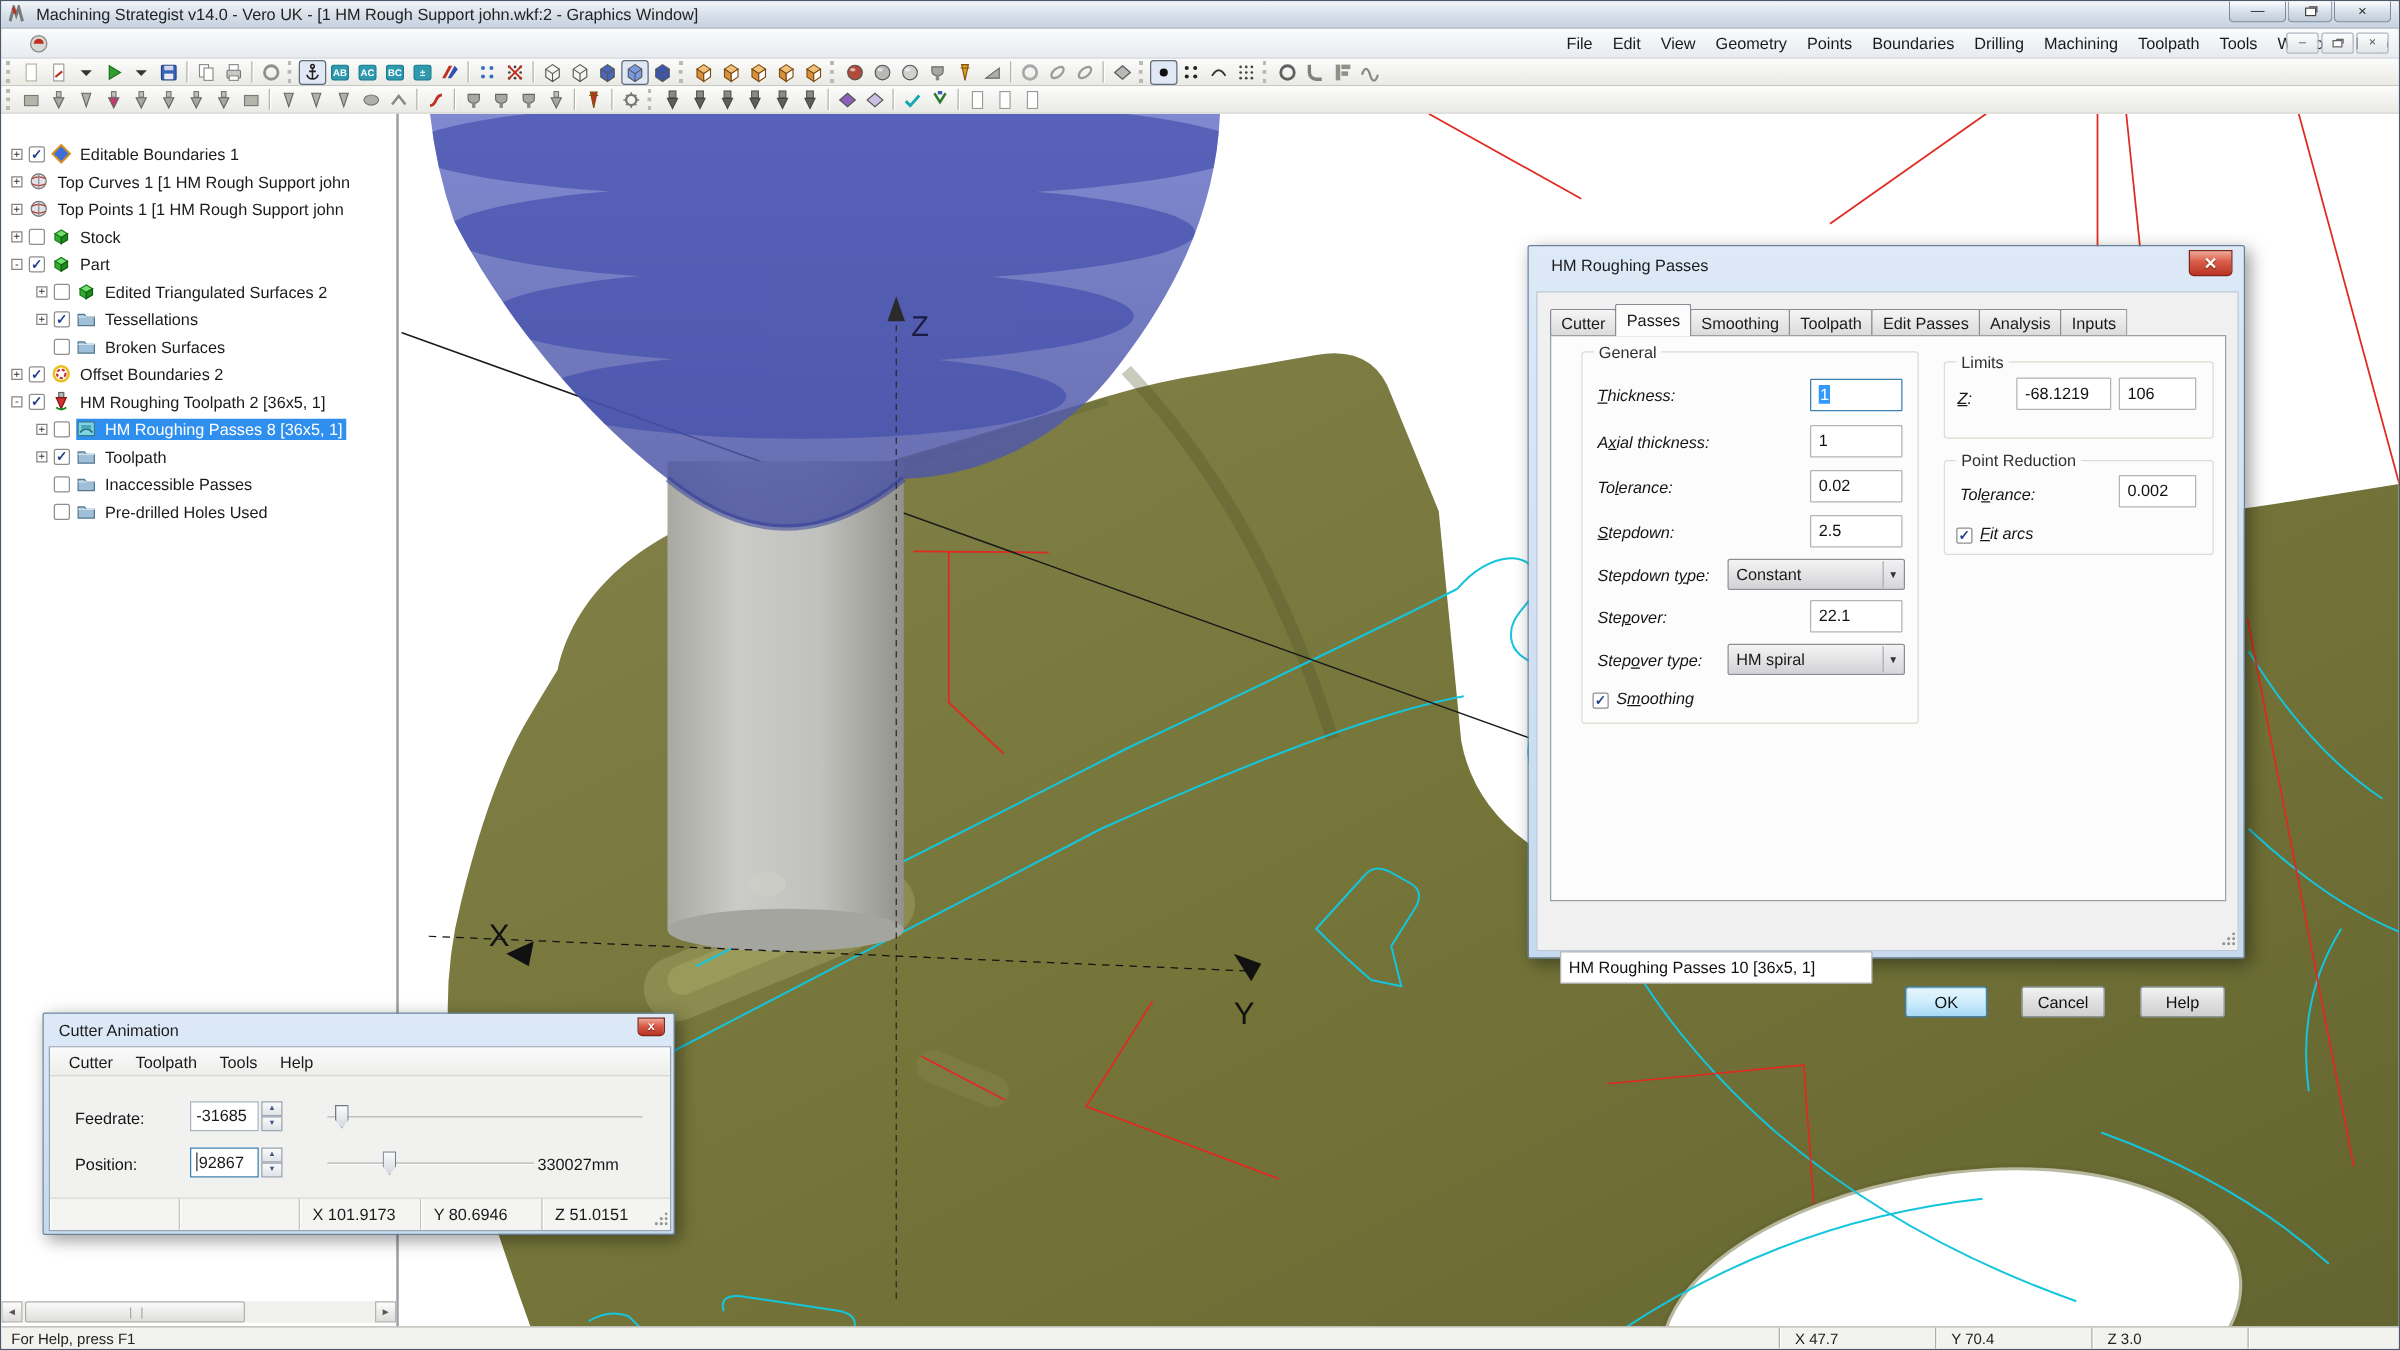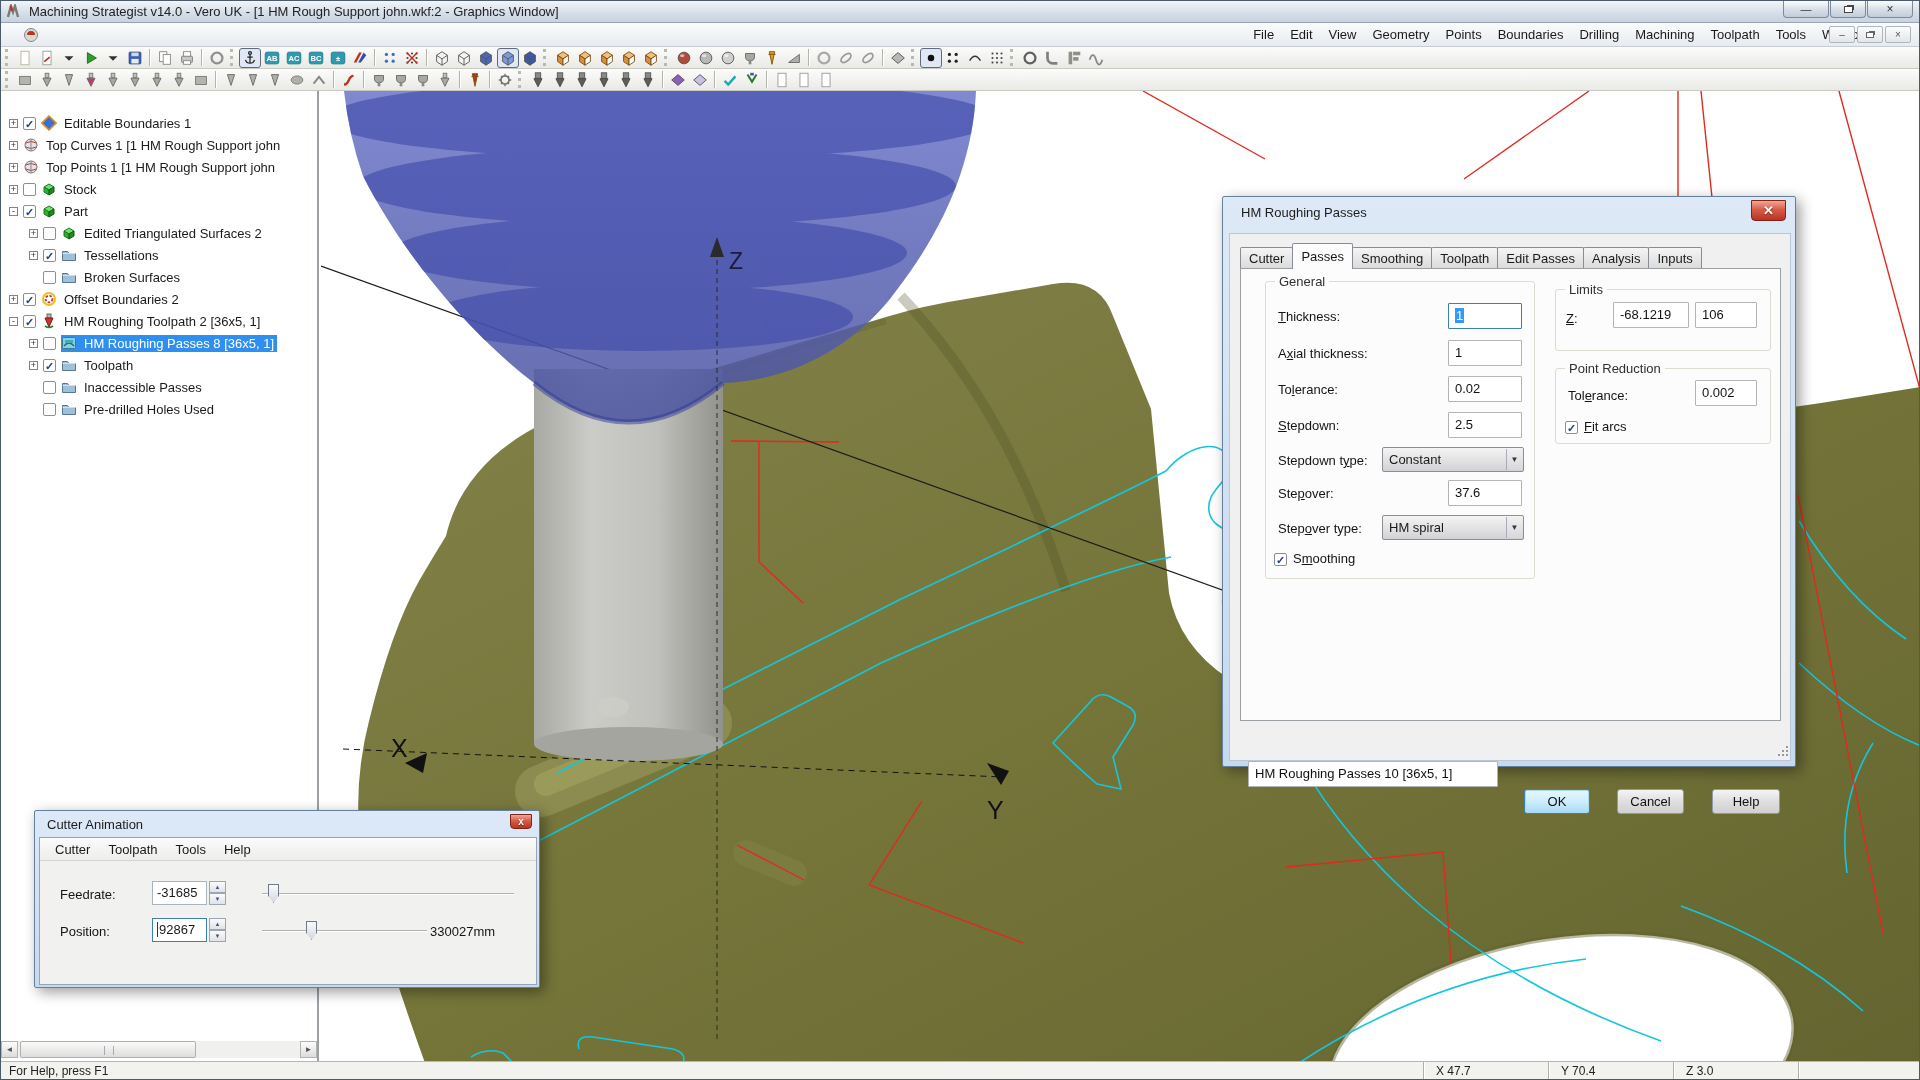--- a/index.html
+++ b/index.html
@@ -90,7 +90,7 @@
     border:1px solid #9aa0a3;}
   .groupbox{position:absolute;border:1px solid #dcdcd2;border-radius:3px;}
   .gb-legend{position:absolute;left:9px;top:-8px;background:#fcfcfc;padding:0 4px;color:#30302f;}
-  .fld-label{position:absolute;white-space:nowrap;color:#141414;}
+  .fld-label{position:absolute;white-space:nowrap;color:#141414;font-style:italic;}
   .fld-input{position:absolute;background:#fff;border:1px solid #b4b4b4;border-radius:1px;
     padding:4px 6px;font-size:13px;color:#111;line-height:16px;}
   .fld-input.focused{border:1px solid #3c7fb1;}

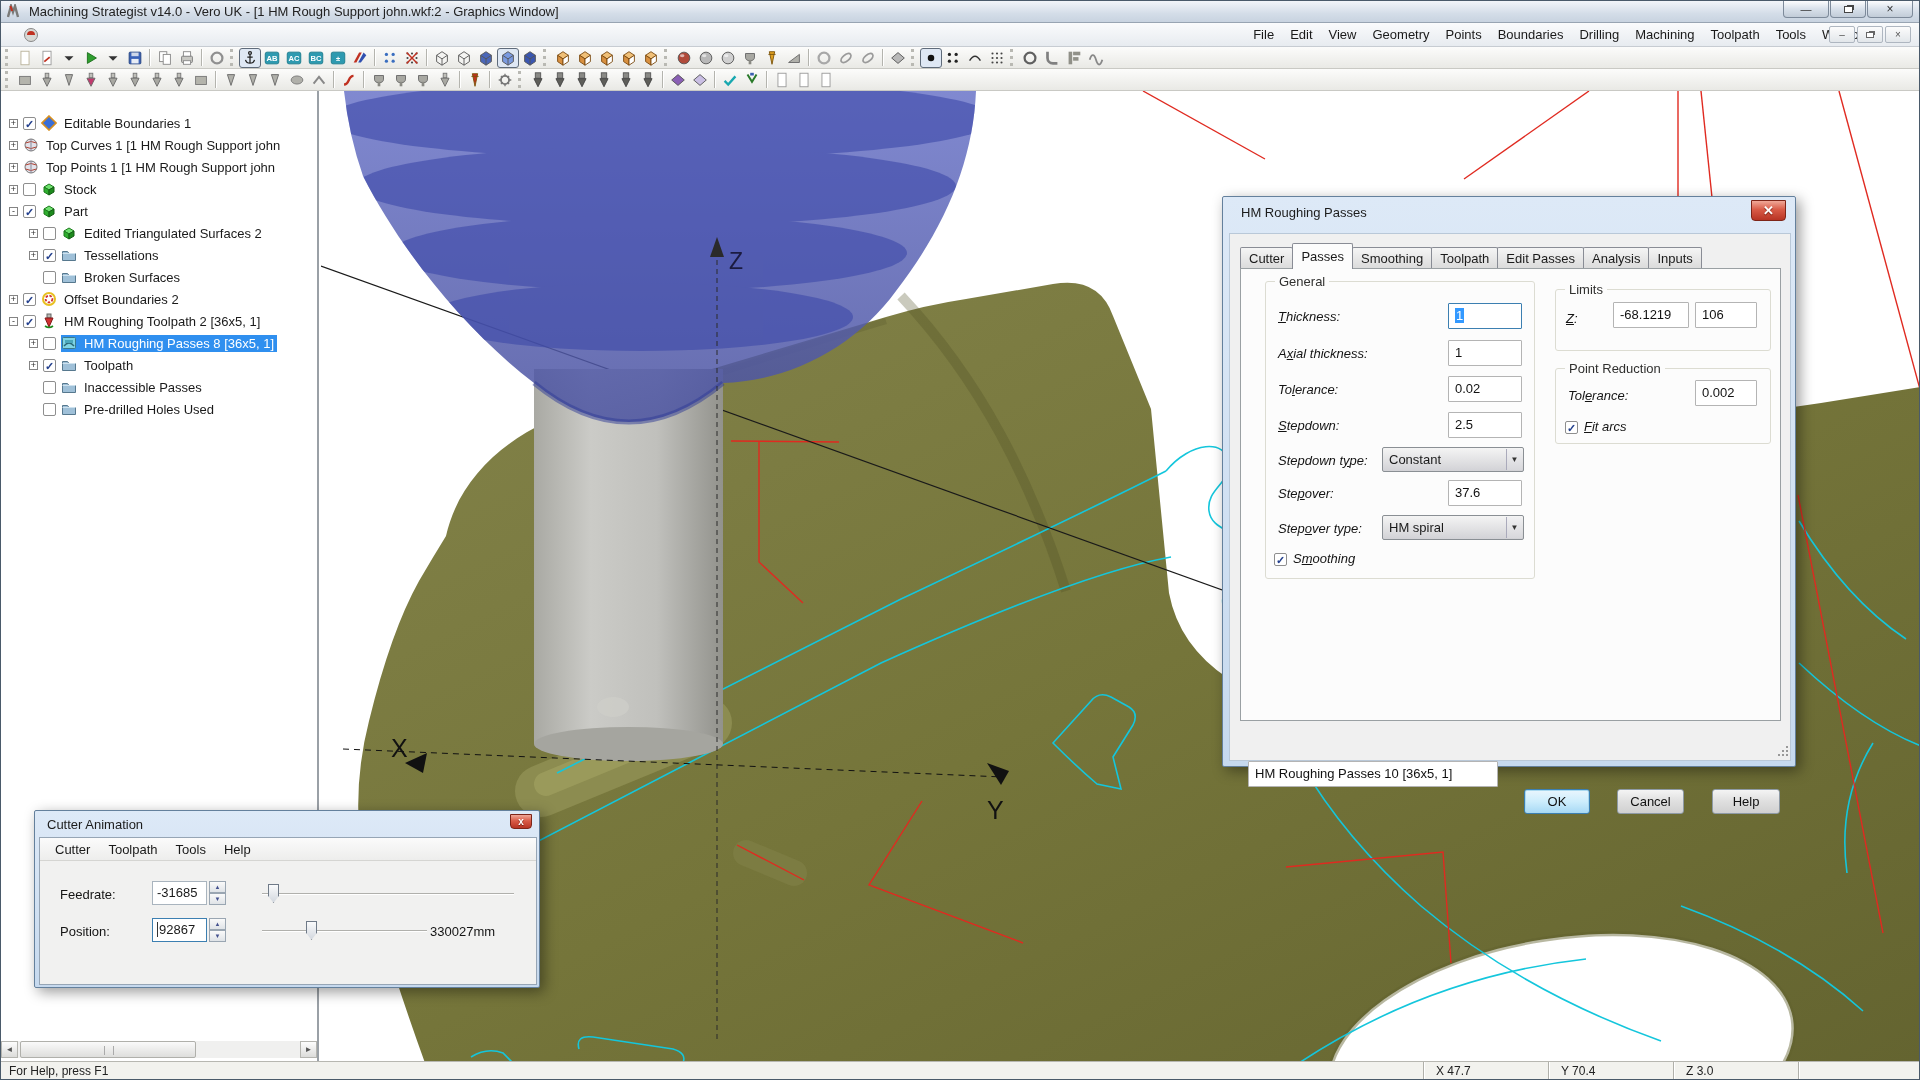--- a/index.html
+++ b/index.html
@@ -1000,7 +1000,7 @@
               <span class="fld-label" style="left: 12px; top: 171px;">Stepdown t<u>y</u>pe:</span>
               <div class="combo" style="left: 116px; top: 165px; width: 142px; height: 25px;">Constant<span class="arrow">▼</span></div>
               <span class="fld-label" style="left: 12px; top: 204px;">Ste<u>p</u>over:</span>
-              <div class="fld-input" style="left: 182px; top: 198px; width: 74px; height: 26px;">37.6</div>
+              <div class="fld-input" style="left: 182px; top: 198px; width: 74px; height: 26px;">22.1</div>
               <span class="fld-label" style="left: 12px; top: 239px;">Step<u>o</u>ver type:</span>
               <div class="combo" style="left: 116px; top: 233px; width: 142px; height: 25px;">HM spiral<span class="arrow">▼</span></div>
               <span style="position: absolute; left: 8px; top: 268px;"><span class="chkbox">✓</span></span>

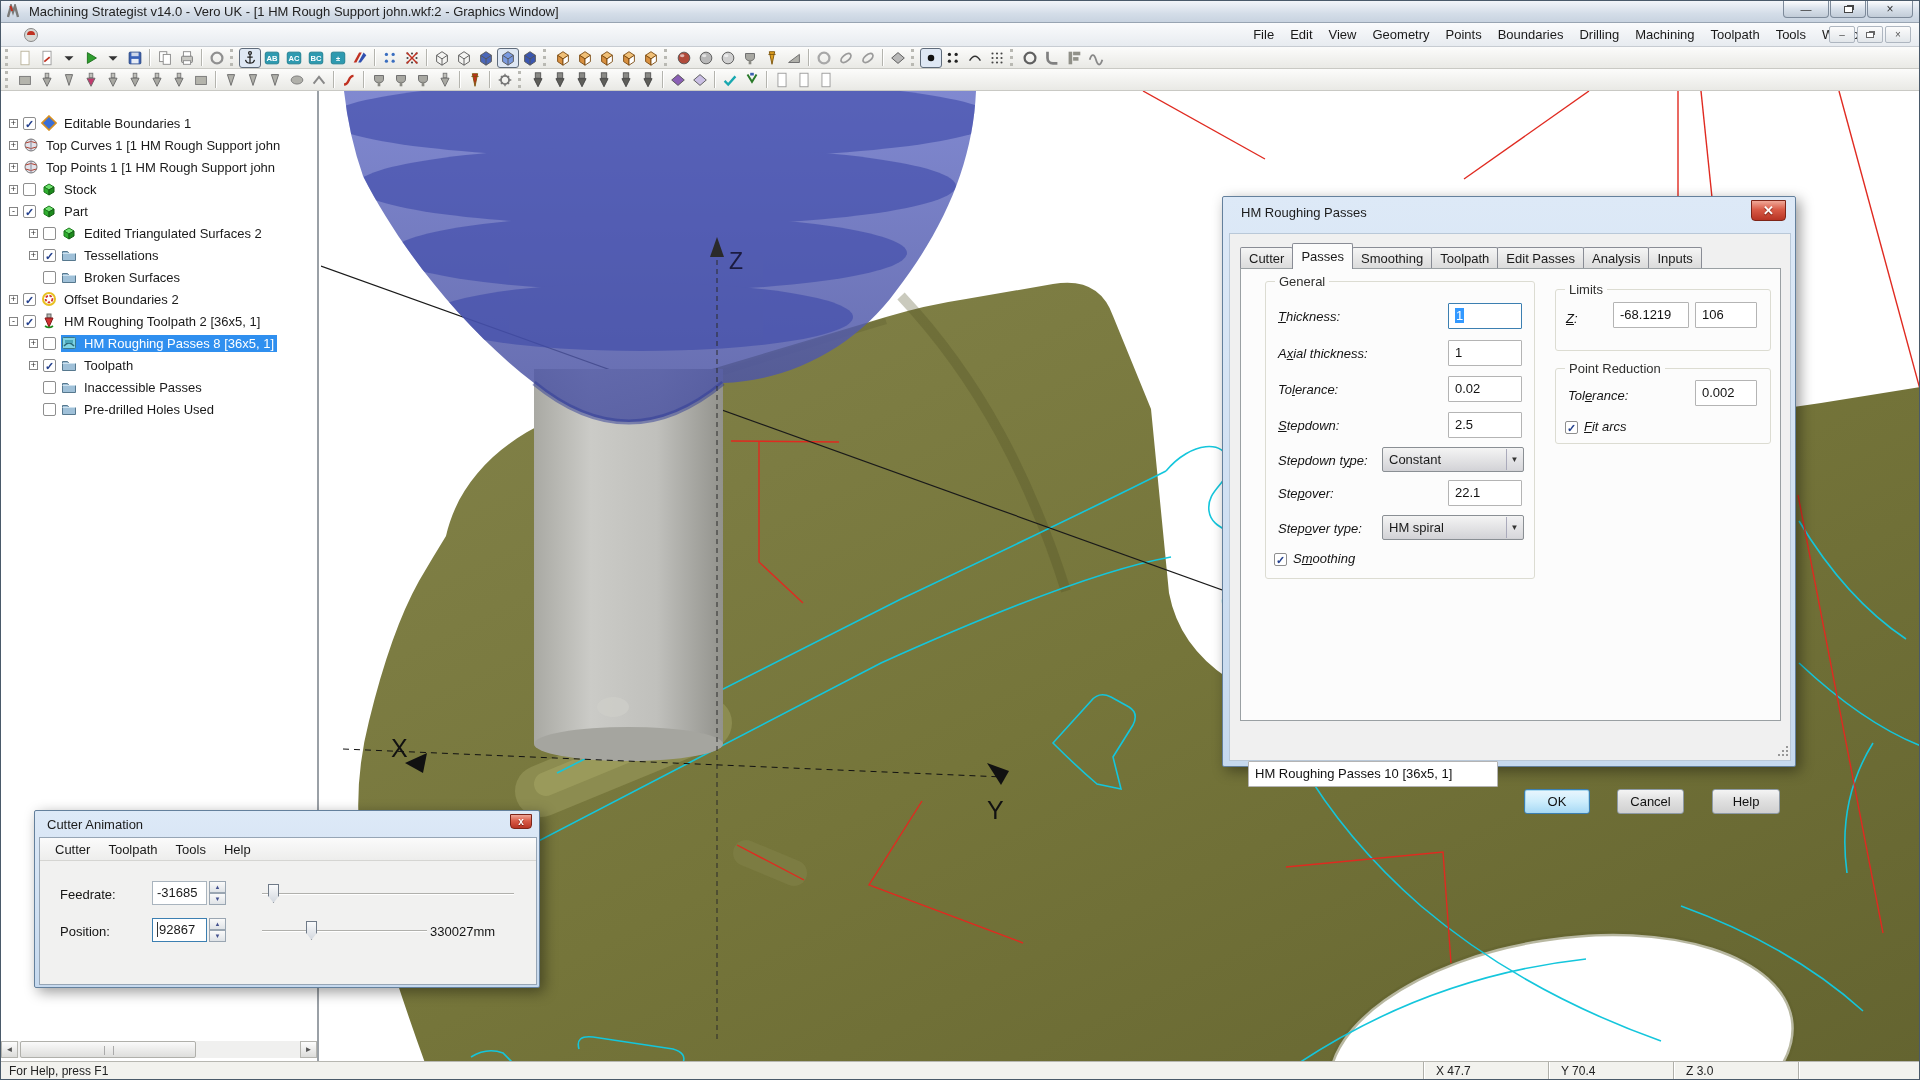--- a/index.html
+++ b/index.html
@@ -1058,6 +1058,14 @@
       <div class="sld-track" style="left:222px;top:92px;width:165px"></div>
       <div class="sld-thumb" style="left:266px;top:83px"></div>
       <span class="ca-label" style="left:390px;top:86px">330027mm</span>
+      <div class="ca-status">
+        <div class="ca-cell" style="width:104px"></div>
+        <div class="ca-cell" style="width:96px"></div>
+        <div class="ca-cell" style="width:97px">X  101.9173</div>
+        <div class="ca-cell" style="width:97px">Y  80.6946</div>
+        <div class="ca-cell" style="width:96px;border-right:none">Z  51.0151</div>
+        <div class="grip"></div>
+      </div>
     </div>
   </div>
 

